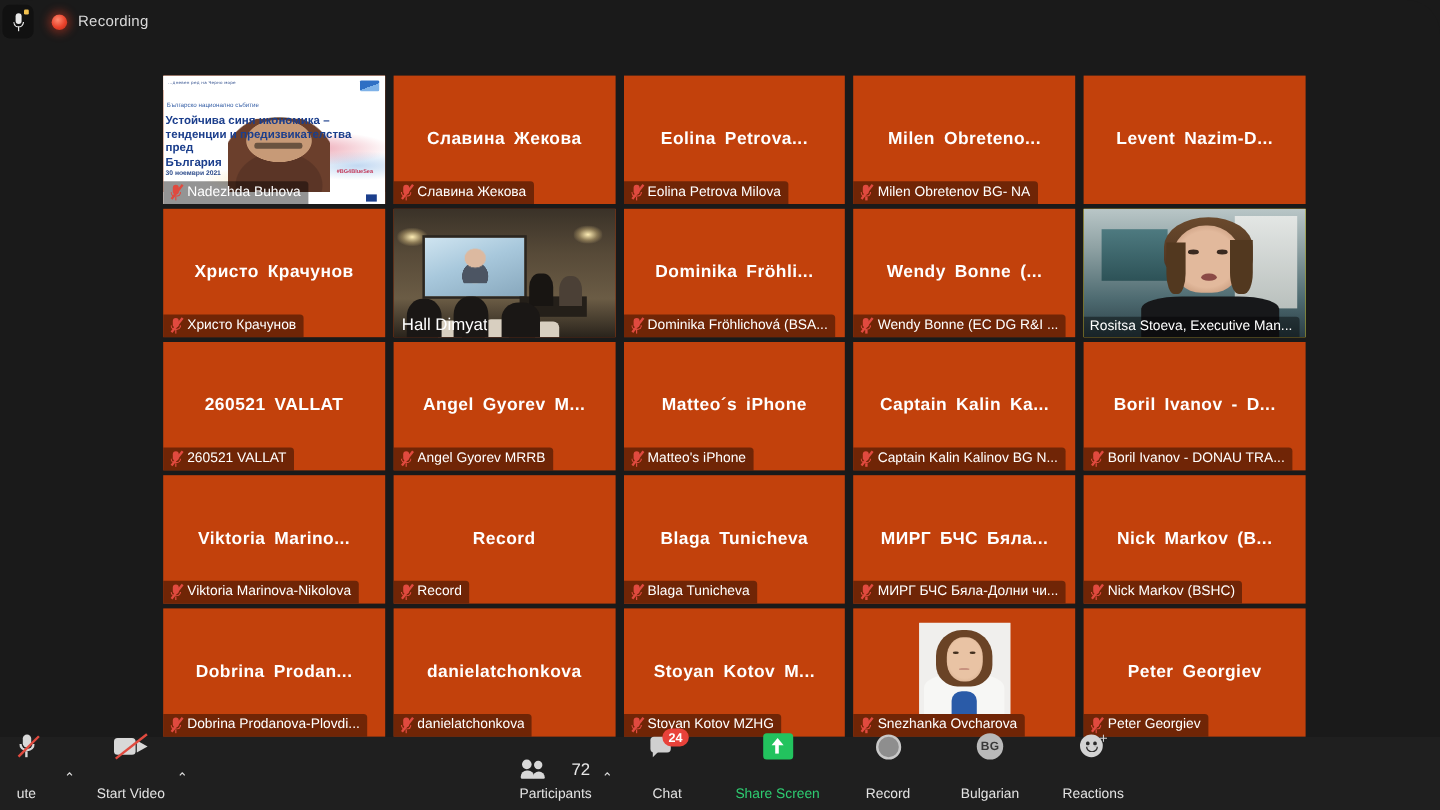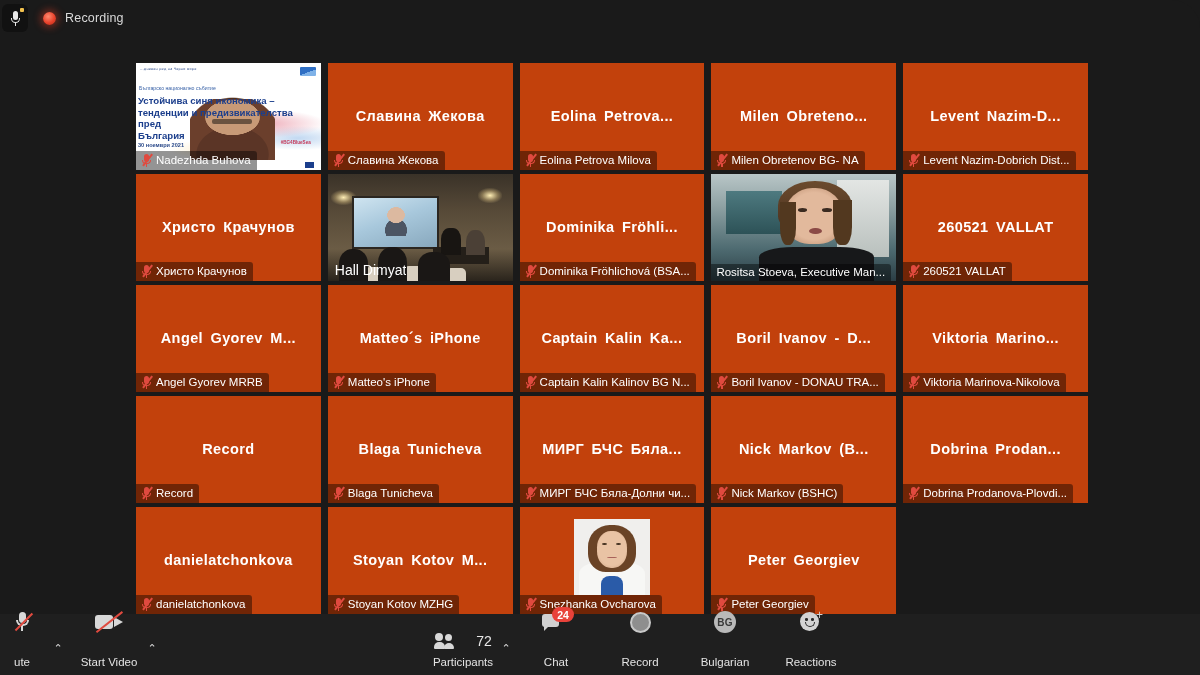--- a/index.html
+++ b/index.html
@@ -508,15 +508,6 @@
       </div>
       <div class="tile">
         <div class="bigname">Levent  Nazim-D...</div>
-        <div class="namebar">
-          <span class="muted">
-            <span class="mbody"></span>
-            <span class="marc"></span>
-            <span class="mstem"></span>
-            <span class="slash"></span>
-          </span>
-          <span class="nm">Levent Nazim-Dobrich Dist...</span>
-        </div>
       </div>
       <div class="tile">
         <div class="bigname">Христо Крачунов</div>

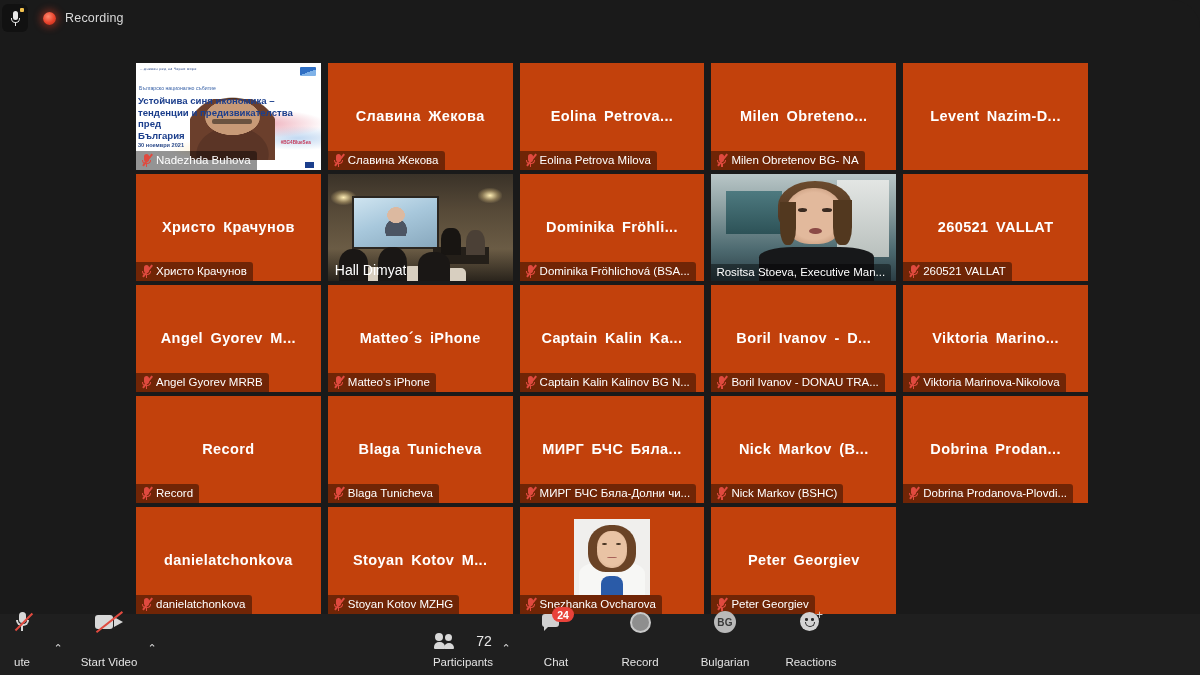--- a/index.html
+++ b/index.html
@@ -554,6 +554,18 @@
           <span class="nm">Dominika Fröhlichová (BSA...</span>
         </div>
       </div>
+      <div class="tile">
+        <div class="bigname">Wendy Bonne (...</div>
+        <div class="namebar">
+          <span class="muted">
+            <span class="mbody"></span>
+            <span class="marc"></span>
+            <span class="mstem"></span>
+            <span class="slash"></span>
+          </span>
+          <span class="nm">Wendy Bonne (EC DG R&amp;I ...</span>
+        </div>
+      </div>
       <div class="tile active">
         <div class="vid rositsa">
           <div class="shelf"></div>

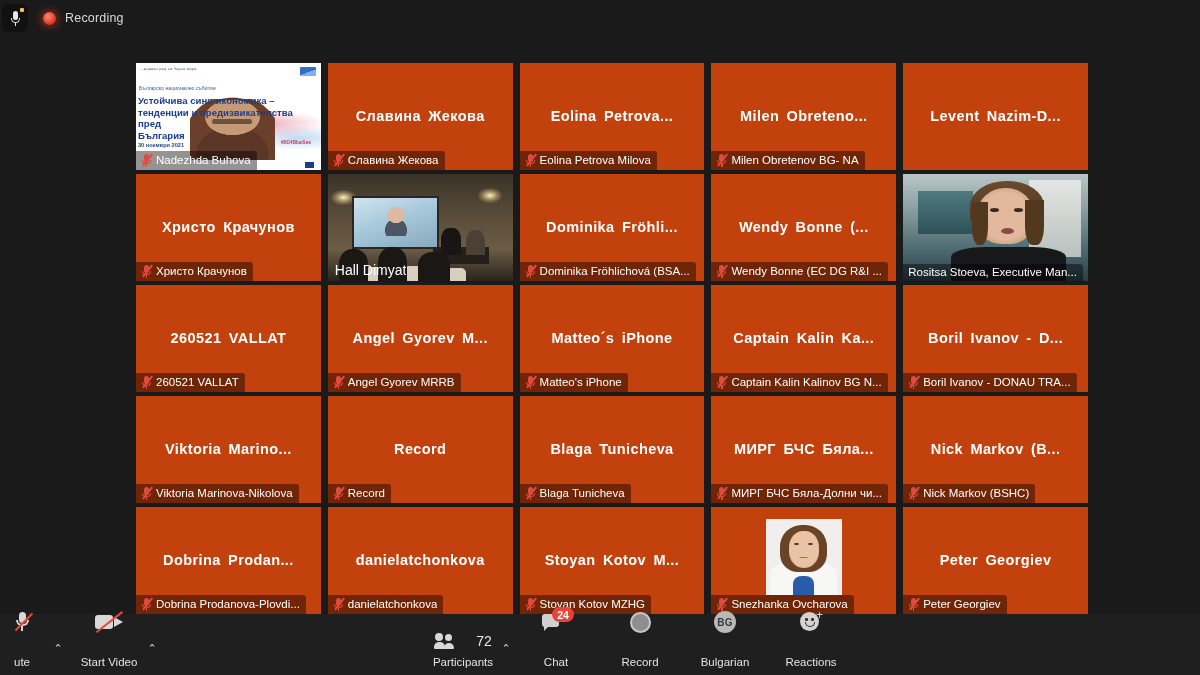--- a/index.html
+++ b/index.html
@@ -831,6 +831,17 @@
         <div class="lbl">Chat</div>
       </div>
 
+      <div class="tb-item green" style="width:100px">
+        <div class="ico">
+          <div class="ic-share">
+              <div class="up">
+                <div class="ar"></div>
+                <div class="st"></div>
+              </div>
+            </div>
+        </div>
+        <div class="lbl">Share Screen</div>
+      </div>
 
       <div class="tb-item" style="width:84px">
         <div class="ico">

